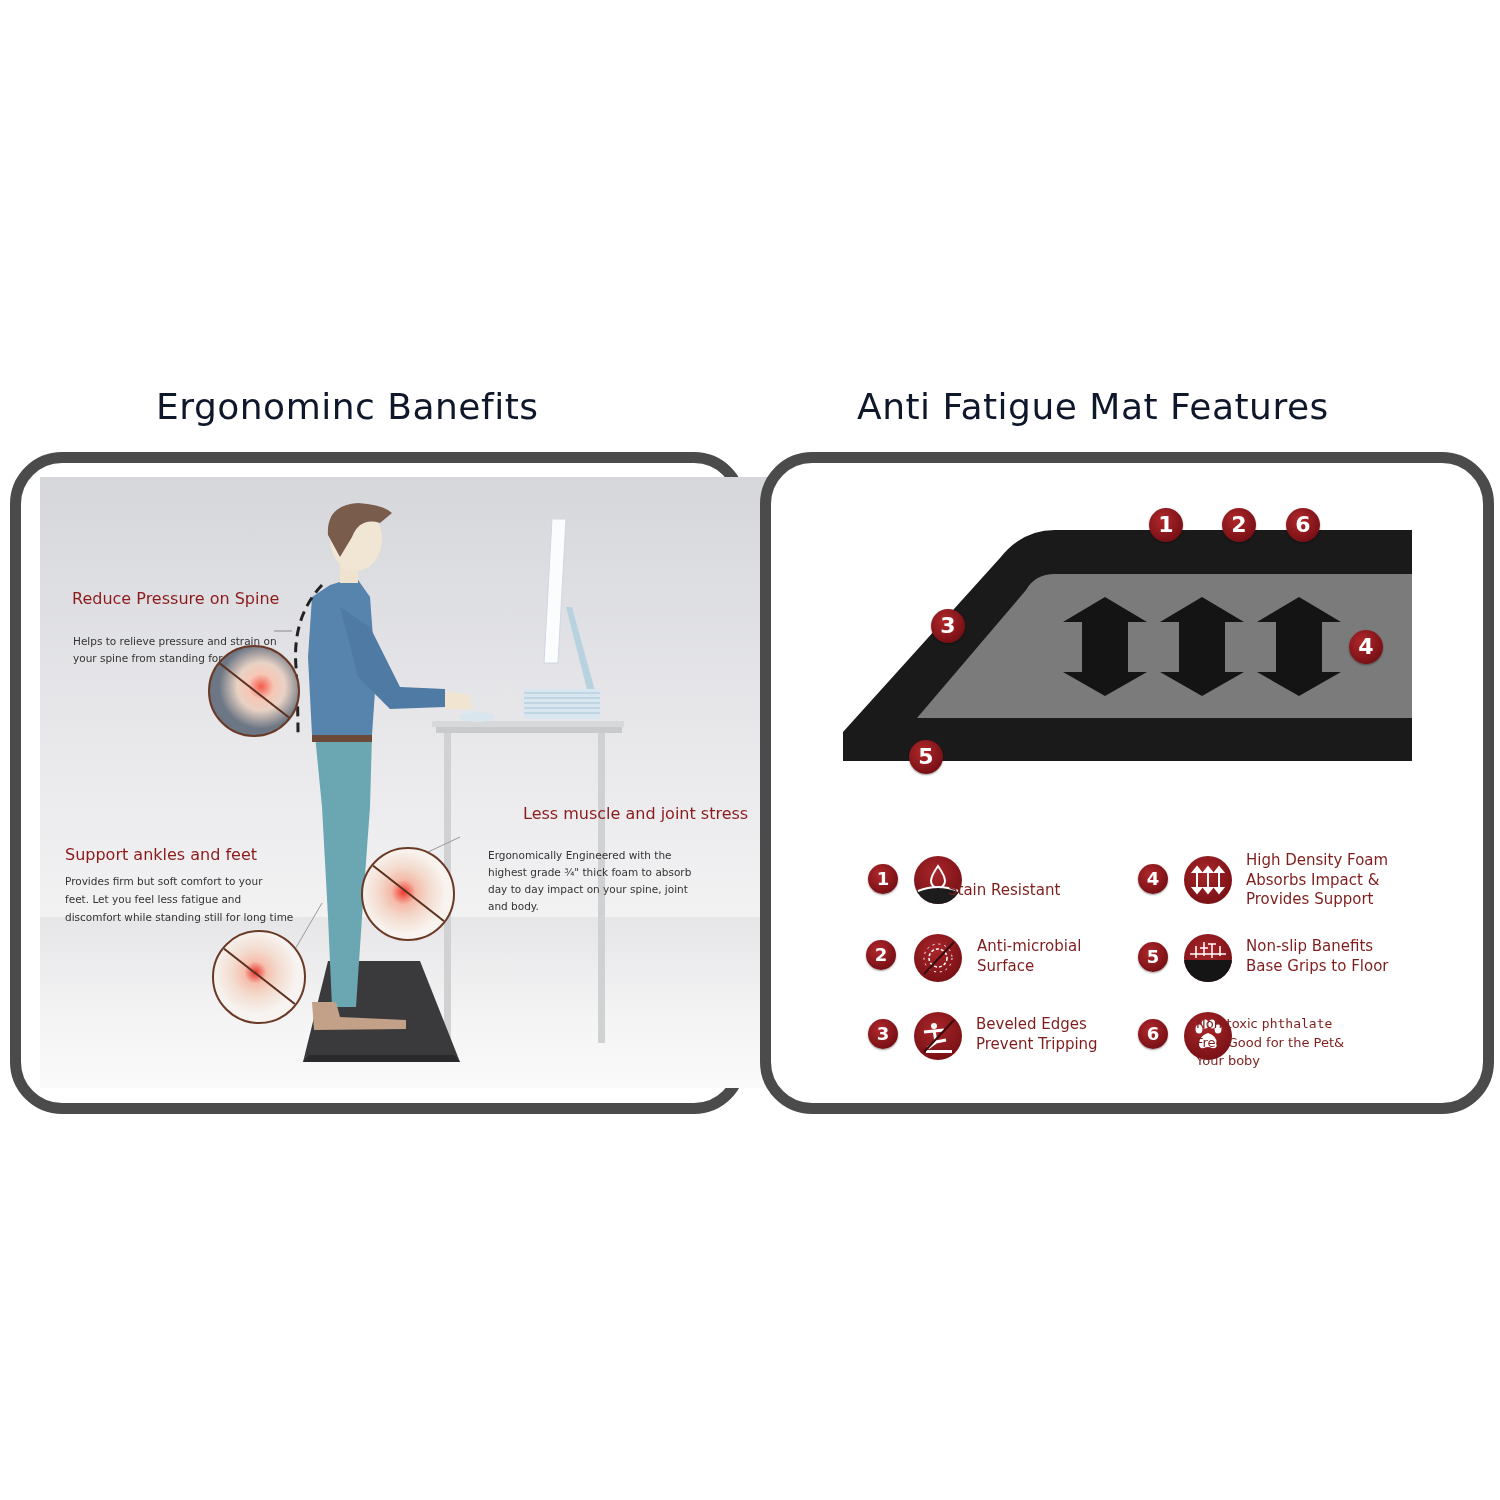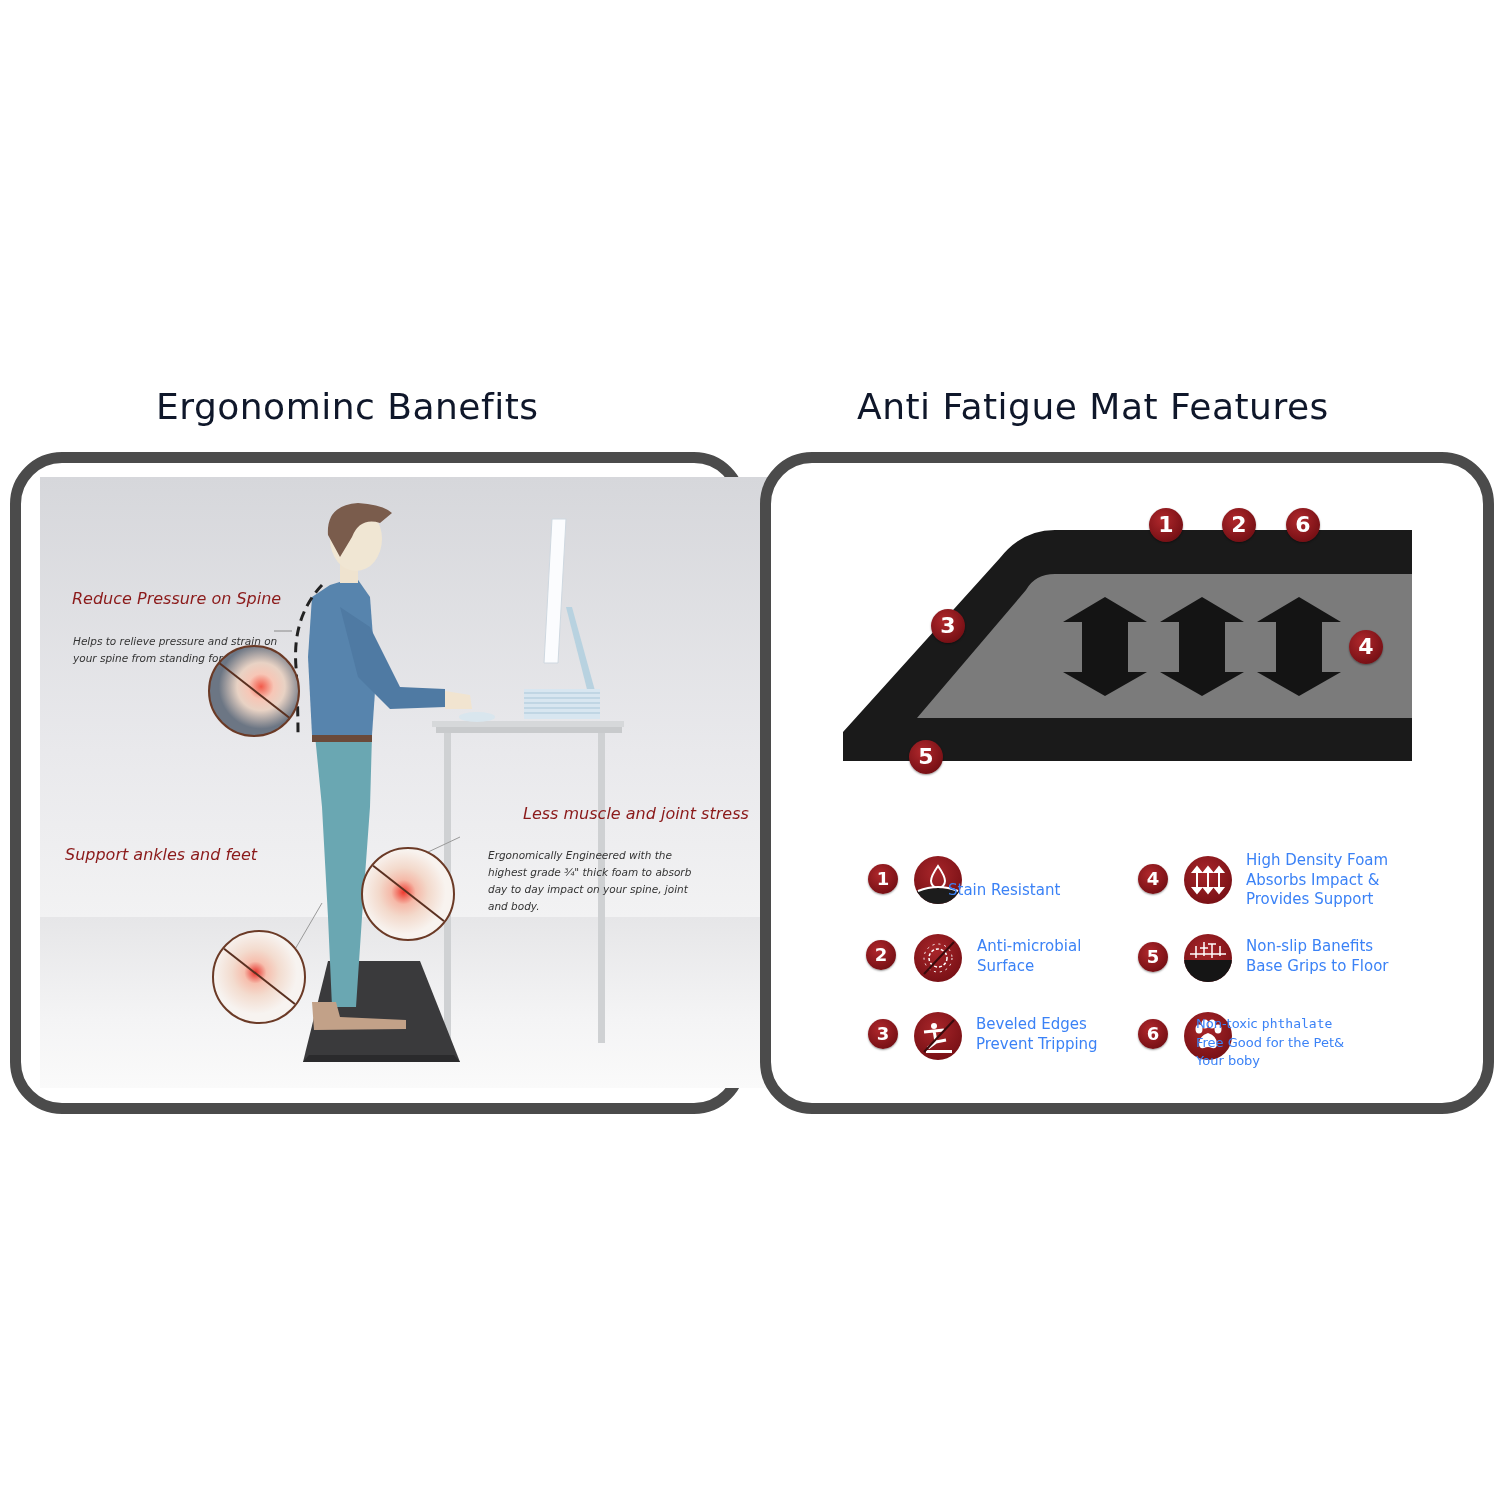--- a/index.html
+++ b/index.html
@@ -11,7 +11,7 @@
 
   
   .scene { position:absolute; left:40px; top:477px; width:791px; height:611px; overflow:hidden;
-    background:linear-gradient(180deg,#d6d7db 0%,#e9e9ec 45%,#f2f2f3 72%,#ececed 100%);font-style:italic; }
+    background:linear-gradient(180deg,#d6d7db 0%,#e9e9ec 45%,#f2f2f3 72%,#ececed 100%); }
   .floor { position:absolute; left:0; right:0; top:440px; bottom:0; background:linear-gradient(180deg,#e6e6e8 0%,#f4f4f5 60%,#fafafa 100%); }
   .callout-title { position:absolute; color:#8b1a1a; font-size:16px; font-family:"DejaVu Sans", sans-serif; white-space:nowrap; }
   .callout-body { position:absolute; color:#333; font-size:10.5px; line-height:17px; font-family:"DejaVu Sans", sans-serif;margin-top:12px; }

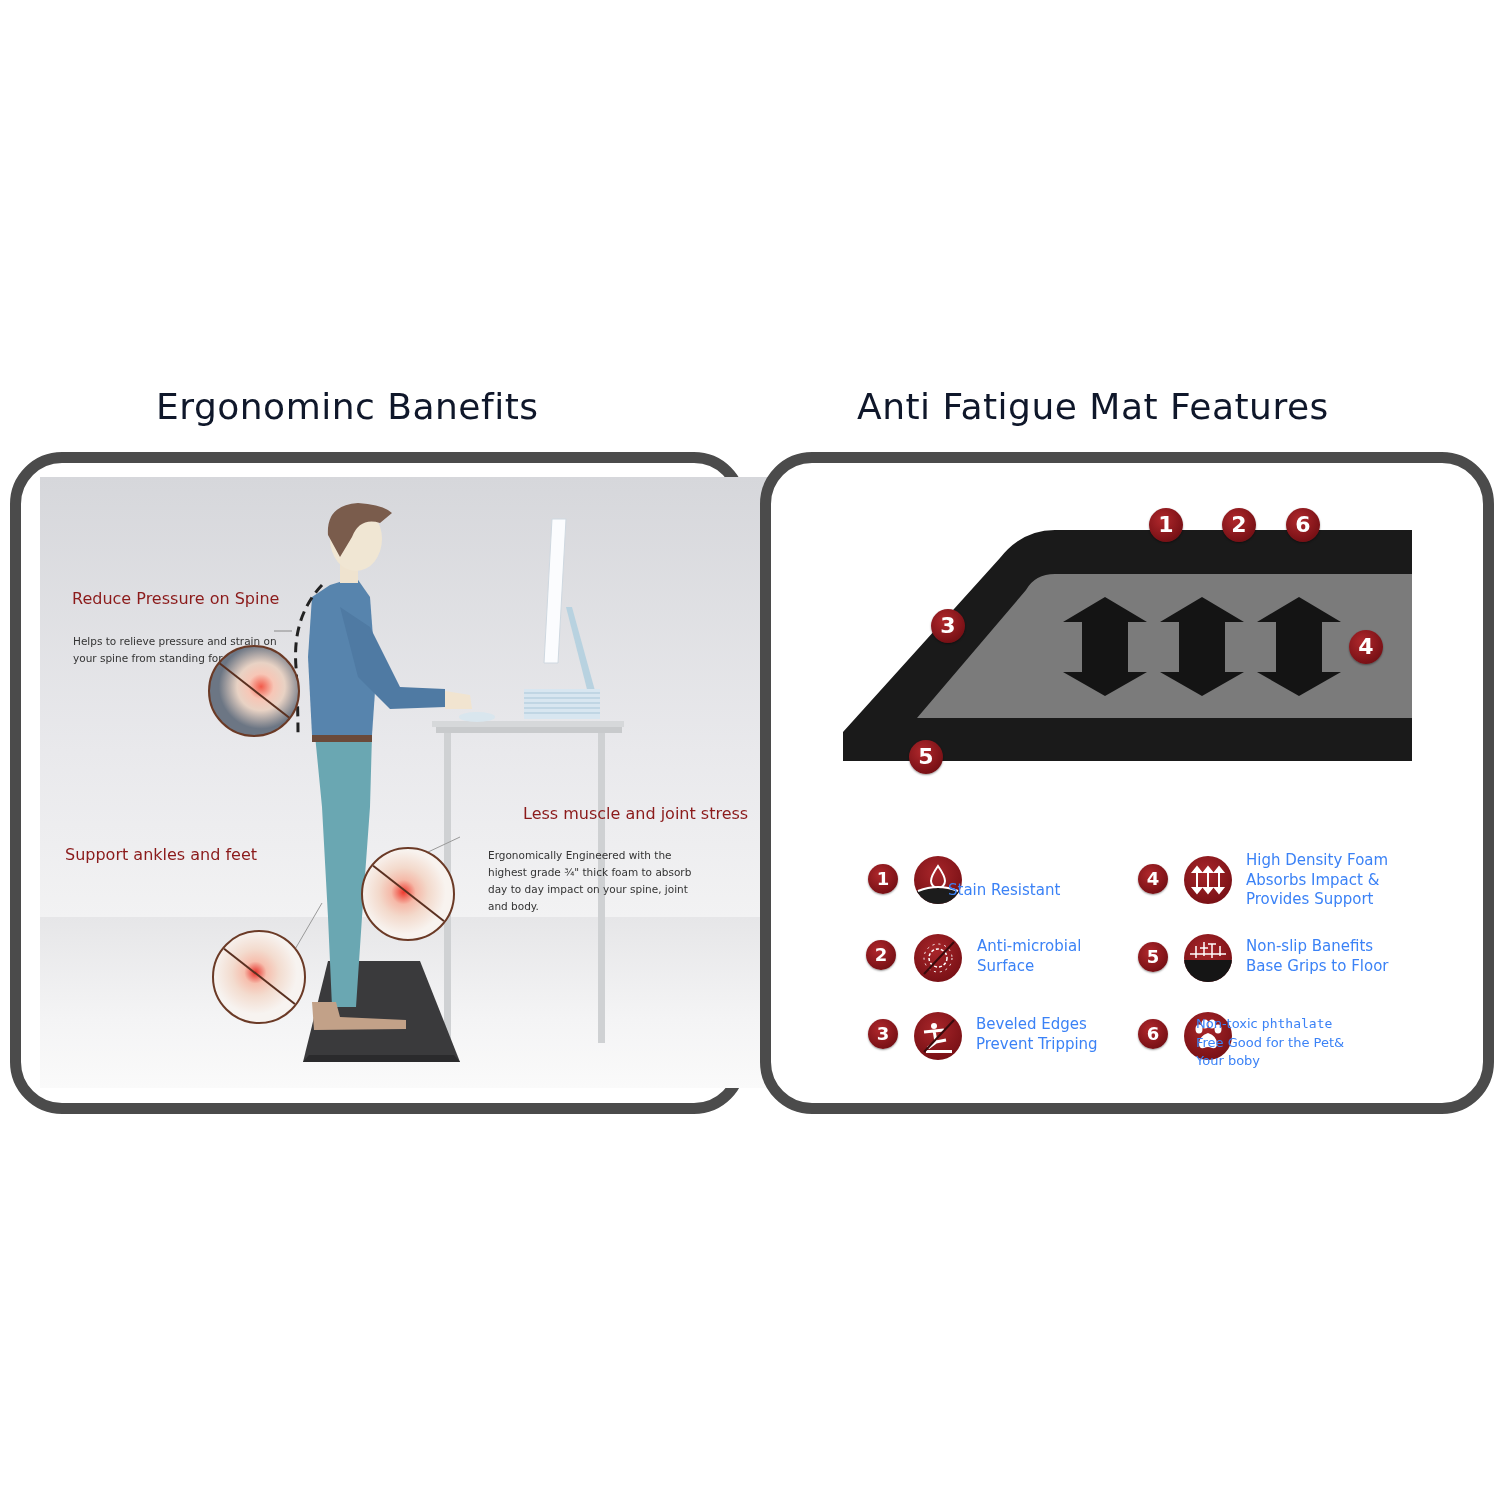--- a/index.html
+++ b/index.html
@@ -22,7 +22,7 @@
   .num-badge { position:absolute; width:34px; height:34px; border-radius:50%; background:radial-gradient(circle at 40% 35%,#b0282c,#7a1116 70%,#5a0c10); color:#fff; font-weight:bold; font-size:22px; text-align:center; line-height:34px; font-family:"DejaVu Sans", sans-serif; box-shadow:0 1px 2px rgba(0,0,0,.4); }
   .small-badge { width:30px; height:30px; line-height:30px; font-size:18px; }
   .feat-icon { position:absolute; width:48px; height:48px; border-radius:50%; background:radial-gradient(circle at 45% 35%,#a8262a,#7a1116 75%); overflow:hidden; }
-  .feat-label { position:absolute; color:#3b82f6; font-size:15px; line-height:19.5px; font-family:"DejaVu Sans", sans-serif; white-space:nowrap; }
+  .feat-label { position:absolute; color:#7f1d1d; font-size:15px; line-height:19.5px; font-family:"DejaVu Sans", sans-serif; white-space:nowrap; }
   .mono { font-family:"DejaVu Sans Mono", monospace; }
 </style>
 </head>

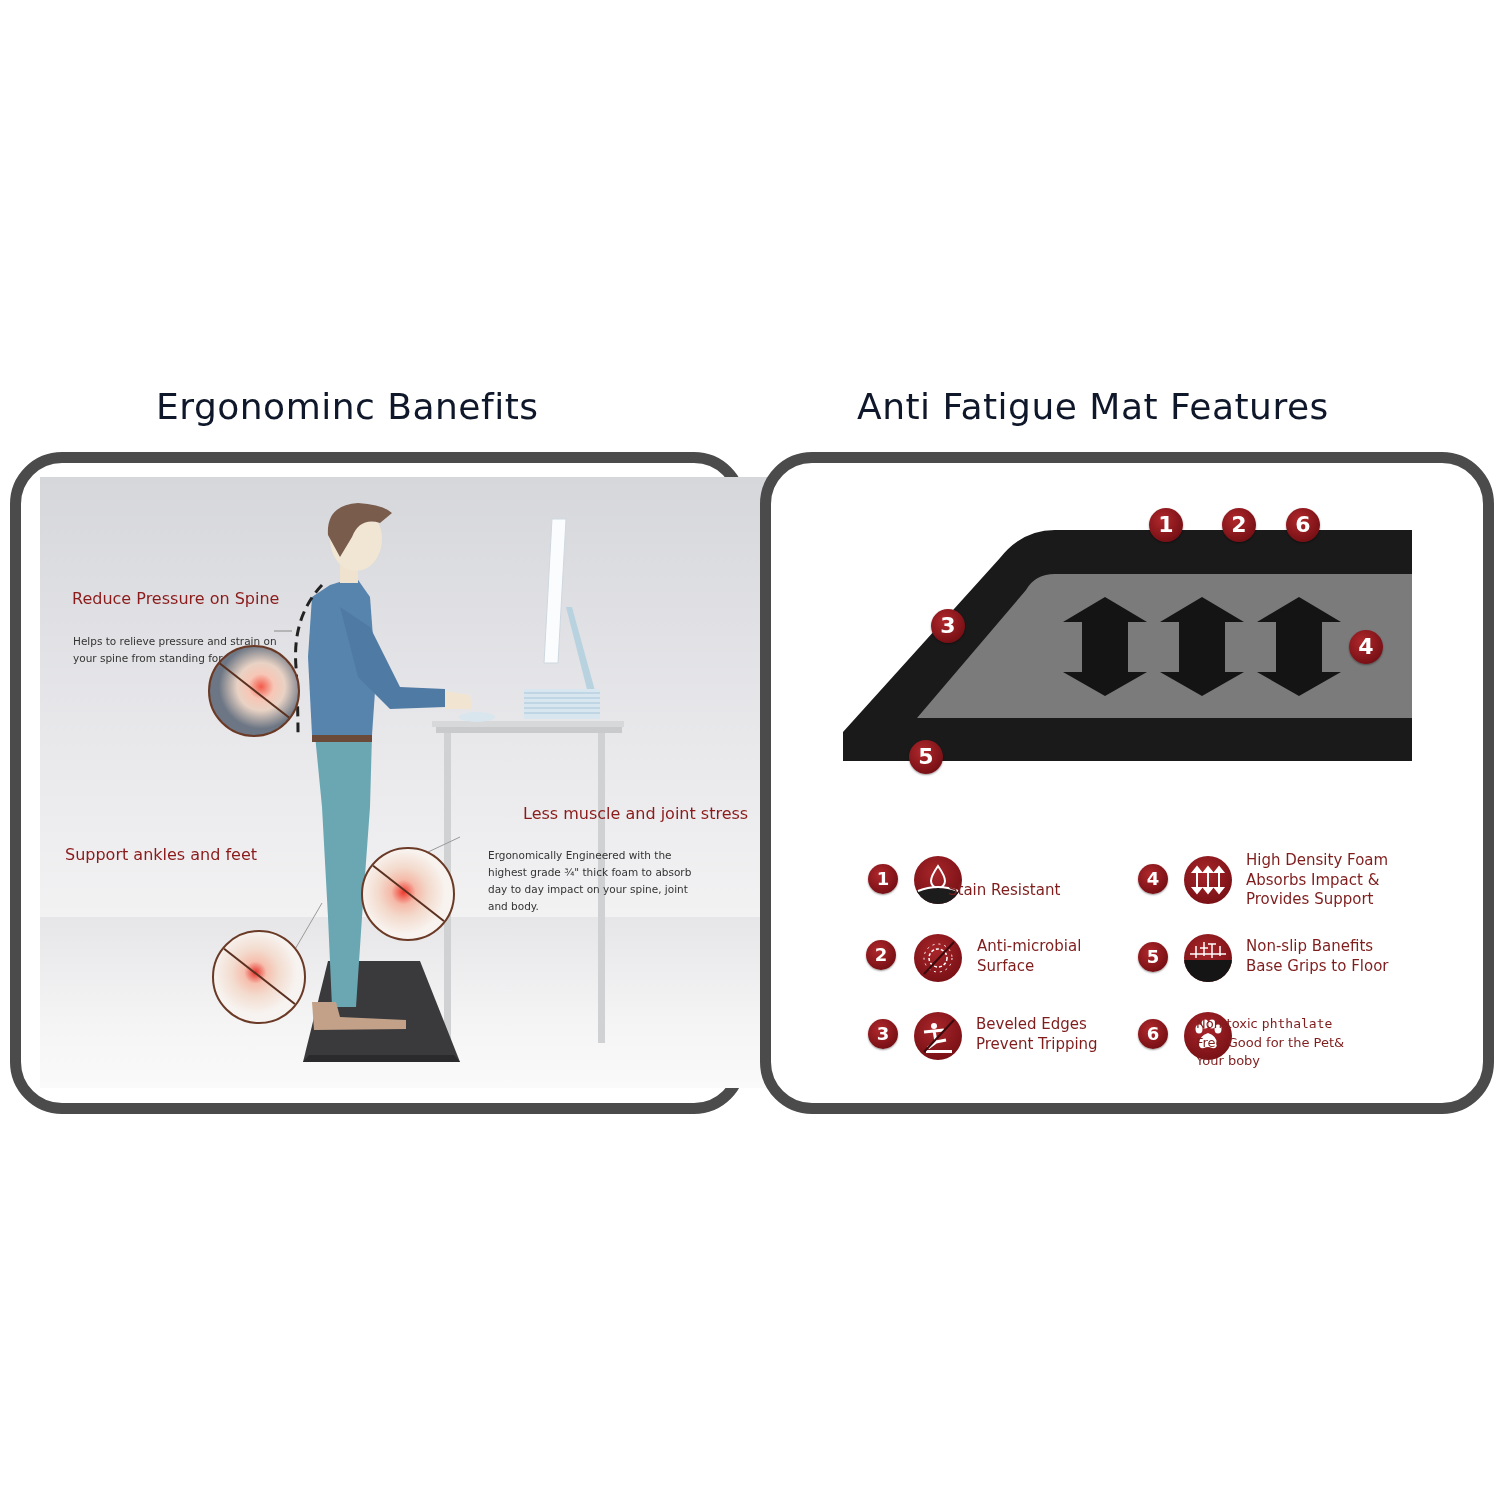--- a/index.html
+++ b/index.html
@@ -88,6 +88,11 @@
   <div class="pain-circle" style="left:168px;top:168px;width:88px;height:88px;background:radial-gradient(circle at 58% 45%,#f25a4a 0,#f7c6b6 18%,#e8d2c4 34%,#6c7684 60%);"></div>
 
   <div class="callout-title" style="left:25px;top:352px;margin-top:16px;">Support ankles and feet</div>
+  <div class="callout-body" style="left:25px;top:383px;line-height:18px;">
+    <div>Provides firm but soft comfort to your</div>
+    <div>feet. Let you feel less fatigue and</div>
+    <div>discomfort while standing still for long time</div>
+  </div>
   <div class="pain-circle" style="left:172px;top:453px;width:90px;height:90px;background:radial-gradient(circle at 46% 45%,#e8332c 0,#f6bfae 16%,#f3dccf 34%,#f7f3f0 60%);"></div>
 
   <div class="callout-title" style="left:447px;top:327px;margin-left:36px;">Less muscle and joint stress</div>

